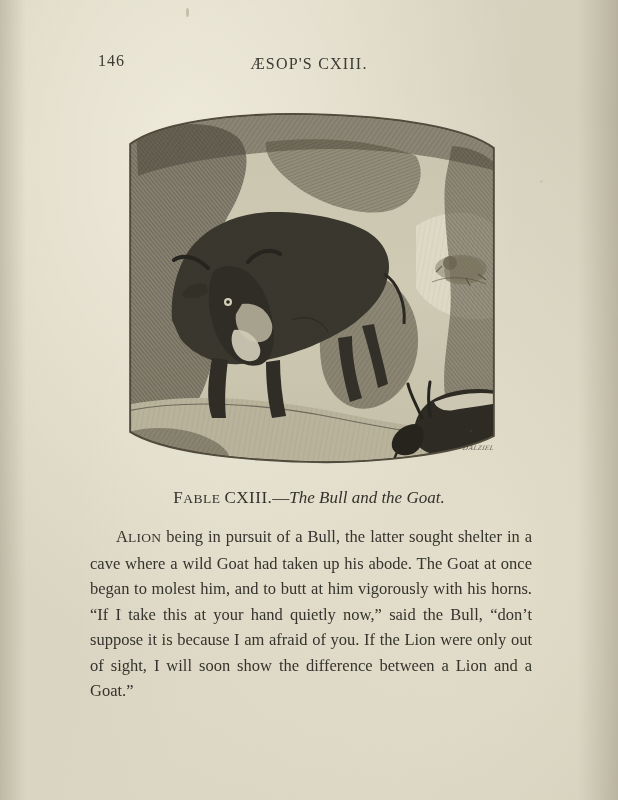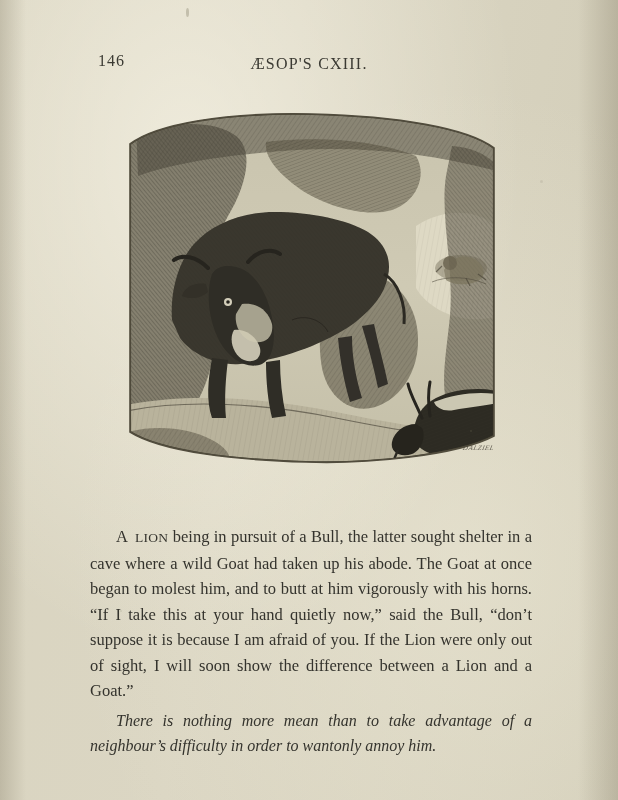--- a/index.html
+++ b/index.html
@@ -286,6 +286,9 @@
       <div class="artist-sig">DALZIEL</div>
     </div>
 
+    <div class="fable-title">
+      <span class="label"><span>F</span><span class="small-caps">ABLE </span><span>CXIII.</span></span><span>—</span><span class="title-text">The Bull and the Goat.</span>
+    </div>
 
     <div class="body-text">
       <p><span>A</span><span class="sc">LION</span><span> being in pursuit of a Bull, the latter sought shelter in a cave where a wild Goat had taken up his abode.   The Goat at once began to molest him, and to butt at him vigorously with his horns.   “If I take this at your hand quietly now,” said the Bull, “don’t suppose it is because I am afraid of you.   If the Lion were only out of sight, I will soon show the difference between a Lion and a Goat.”</span></p>

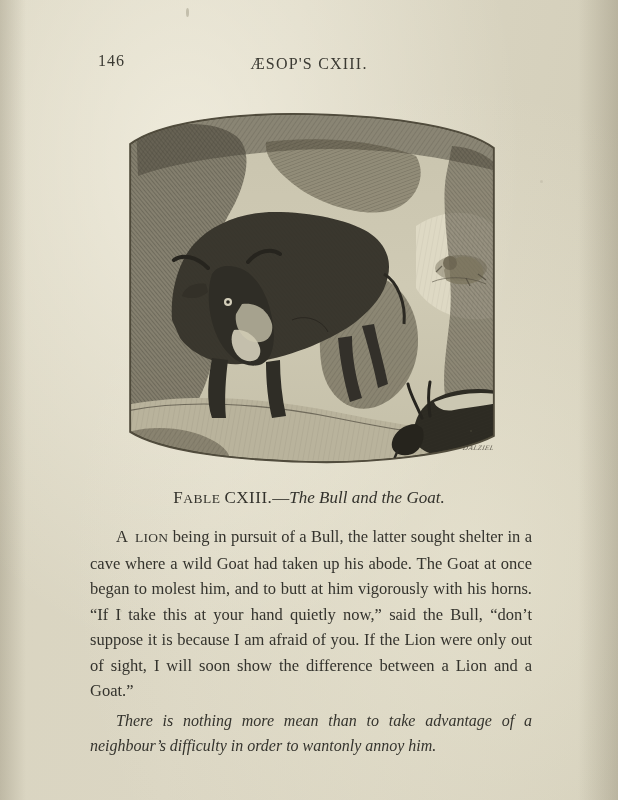--- a/index.html
+++ b/index.html
@@ -132,7 +132,6 @@
   .body-text .sc {
     font-size: 13.5px;
     letter-spacing: 0.3px;
-    margin-left: 7px;
   }
   .moral {
     position: absolute;

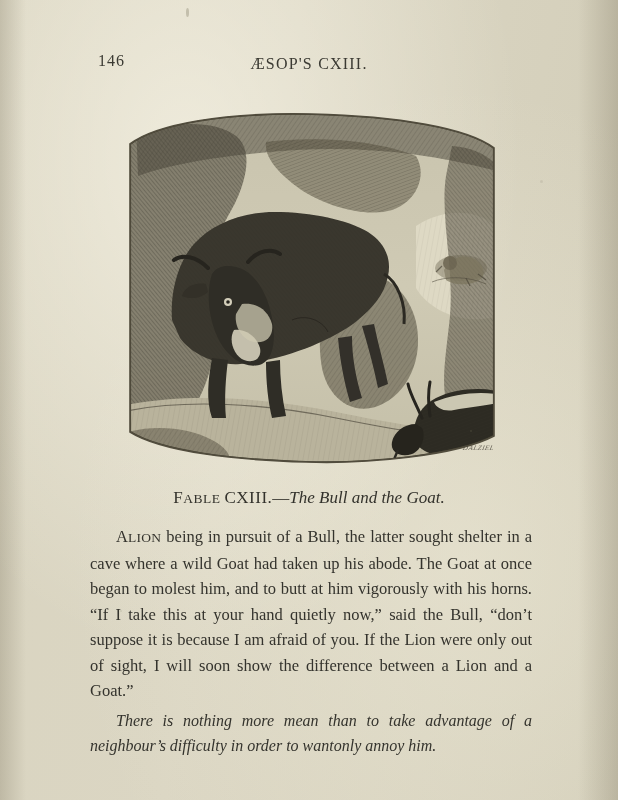--- a/index.html
+++ b/index.html
@@ -293,9 +293,6 @@
       <p><span>A</span><span class="sc">LION</span><span> being in pursuit of a Bull, the latter sought shelter in a cave where a wild Goat had taken up his abode.   The Goat at once began to molest him, and to butt at him vigorously with his horns.   “If I take this at your hand quietly now,” said the Bull, “don’t suppose it is because I am afraid of you.   If the Lion were only out of sight, I will soon show the difference between a Lion and a Goat.”</span></p>
     </div>
 
-    <div class="moral">
-      <p>There is nothing more mean than to take advantage of a neighbour’s difficulty in order to wantonly annoy him.</p>
-    </div>
 
   </div>
 

